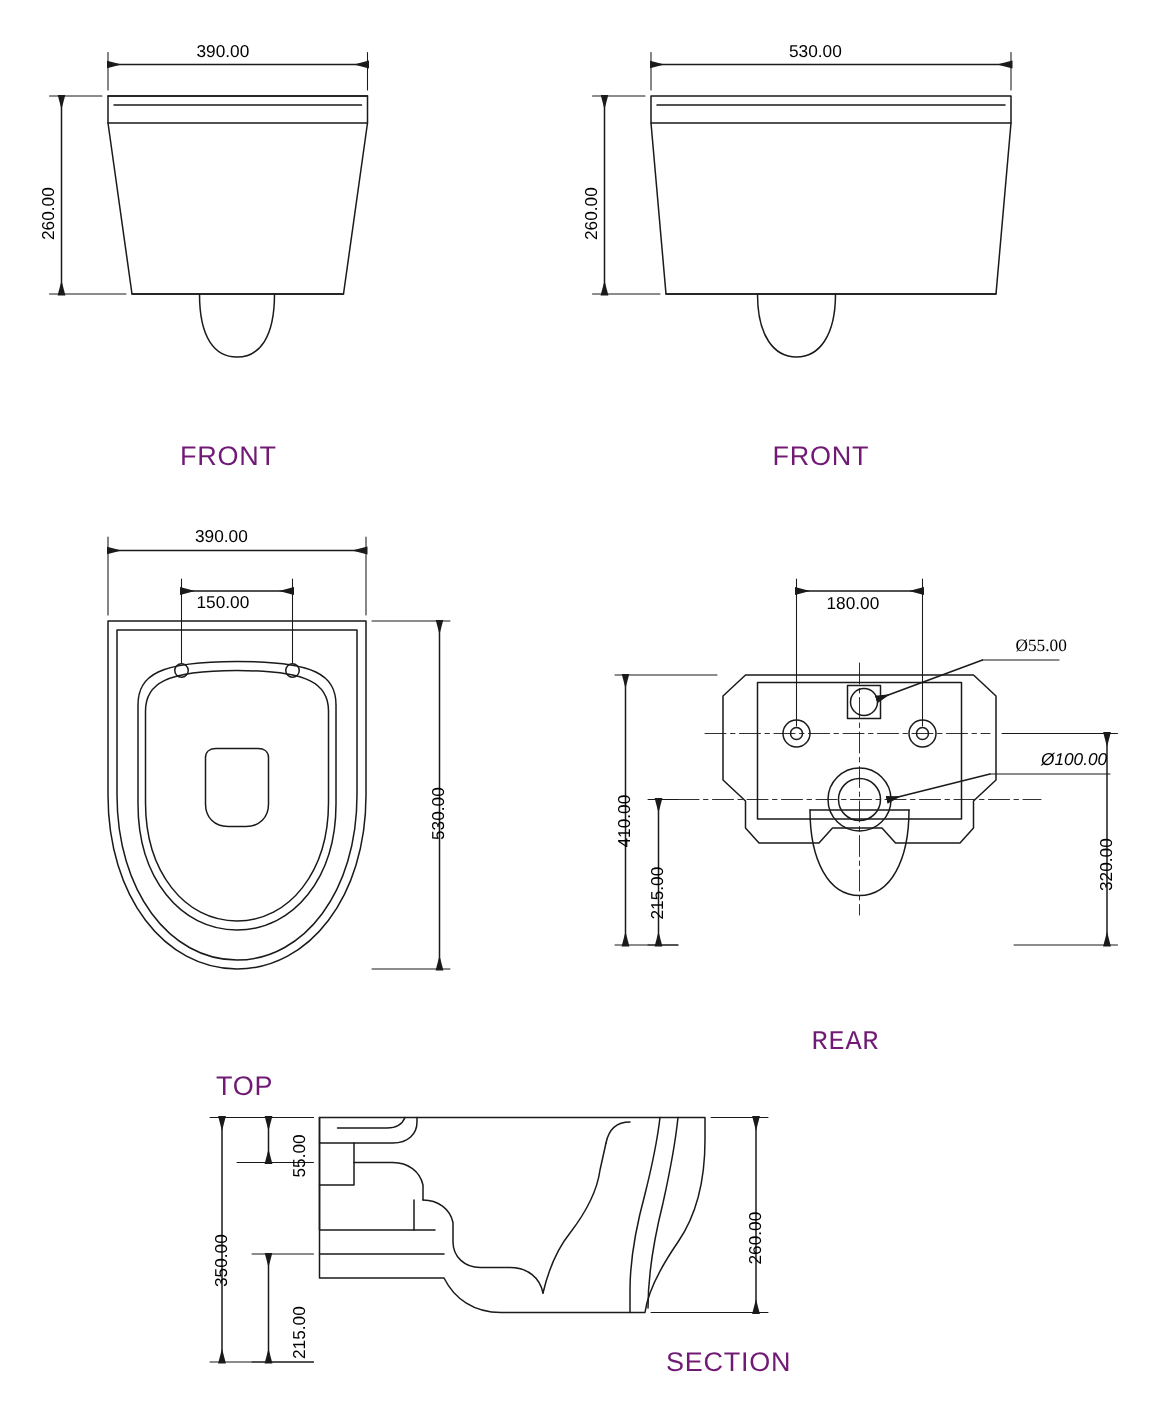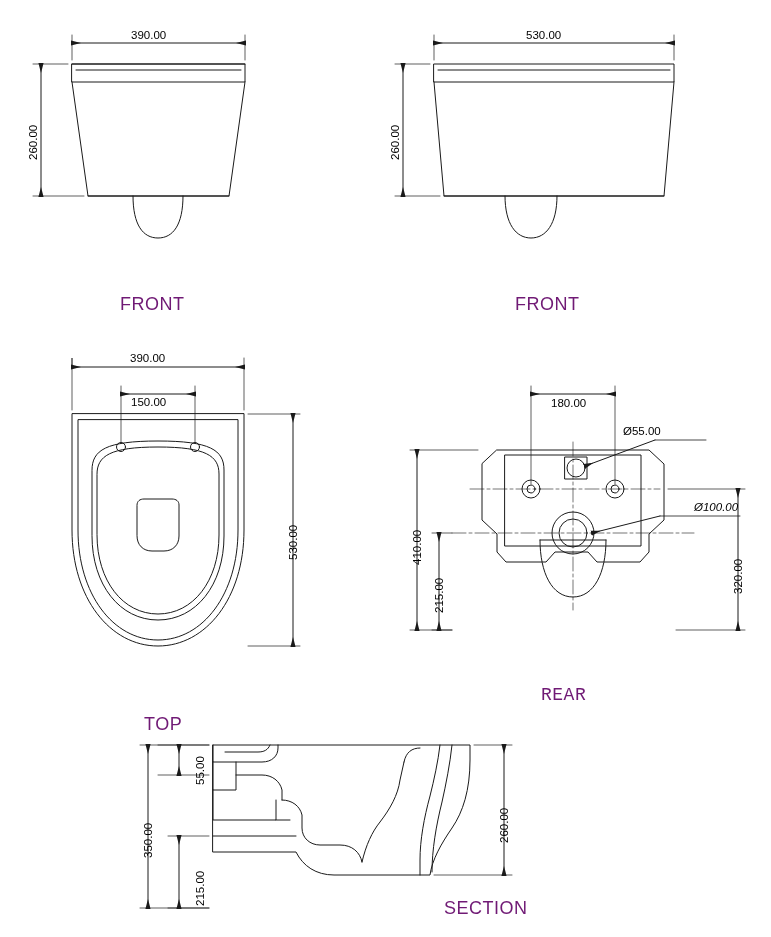--- a/index.html
+++ b/index.html
@@ -260,7 +260,7 @@
   <div class="dim-text vert" style="left:287px; top:560px;">530.00</div>
 
   <div class="dim-text" style="left:551px; top:381px;margin-top:16px;">180.00</div>
-  <div class="dim-text" style="left:623px; top:425px;">Ø55.00</div>
+  <div class="dim-text" style="left:677px; top:425px;font-family:Liberation Serif, serif;">Ø55.00</div>
   <div class="dim-text" style="left:694px; top:501px;font-style:italic;">Ø100.00</div>
   <div class="dim-text vert" style="left:411px; top:565px;">410.00</div>
   <div class="dim-text vert" style="left:433px; top:613px;">215.00</div>

